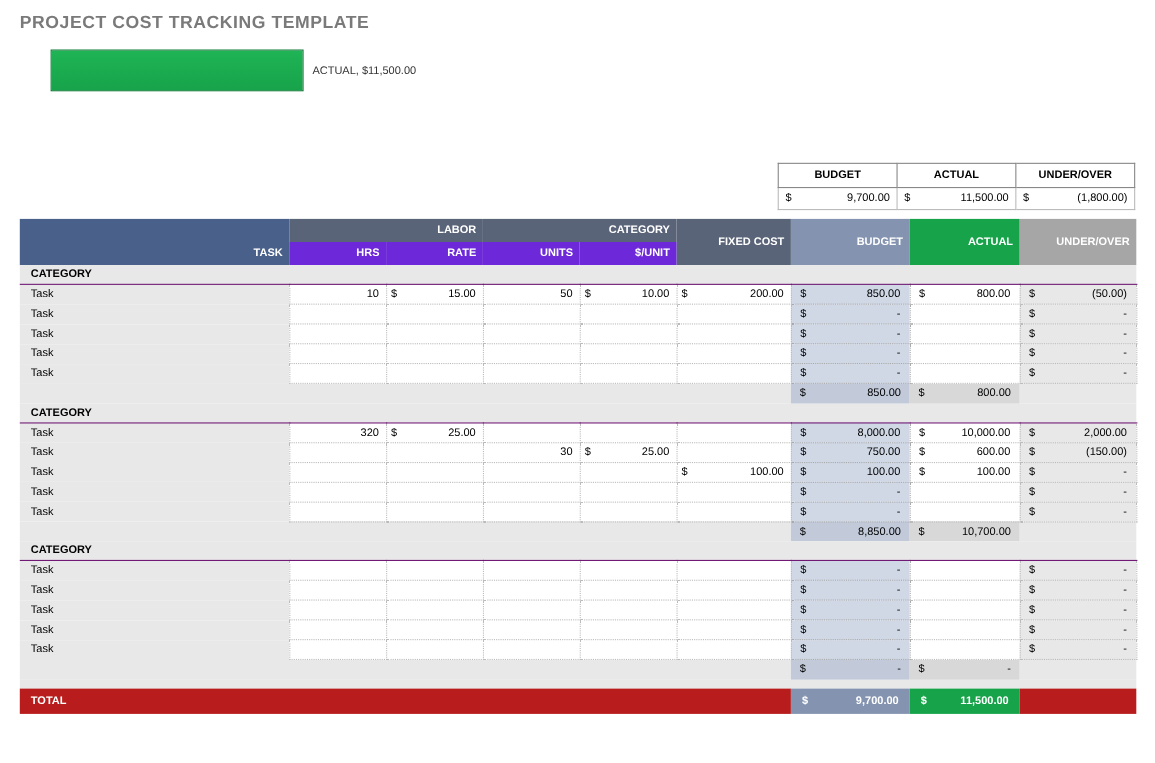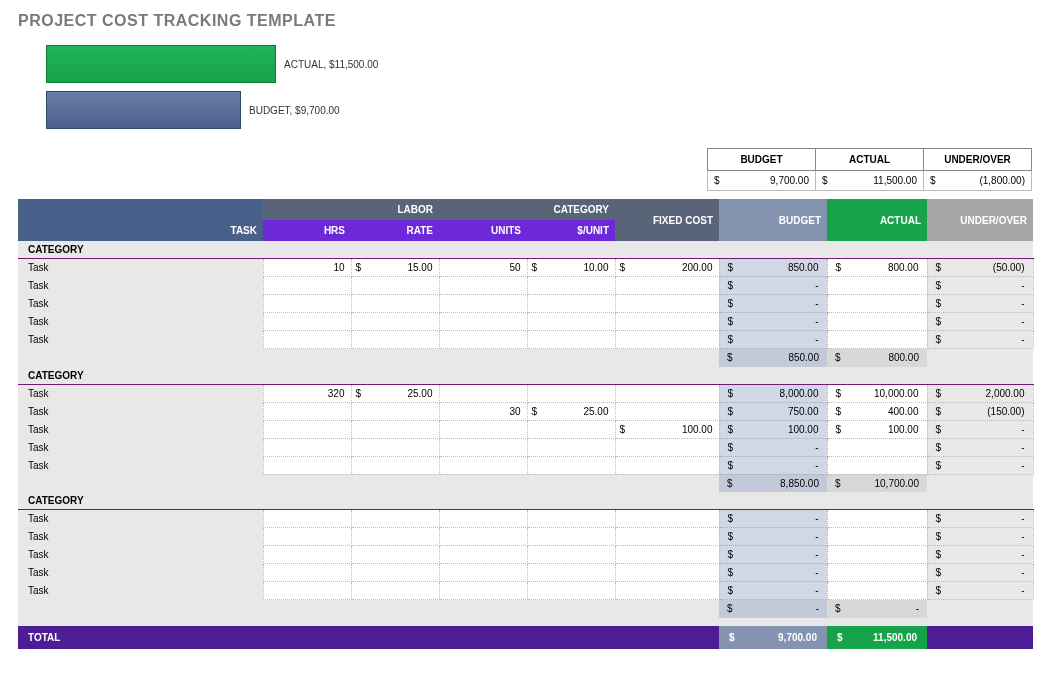--- a/index.html
+++ b/index.html
@@ -67,10 +67,6 @@
   <div class="bar-row">
     <div class="bar green"></div>
     <div class="bar-label">ACTUAL,  $11,500.00</div>
-  </div>
-  <div class="bar-row">
-    <div class="bar blue"></div>
-    <div class="bar-label">BUDGET,  $9,700.00</div>
   </div>
 </div>
 

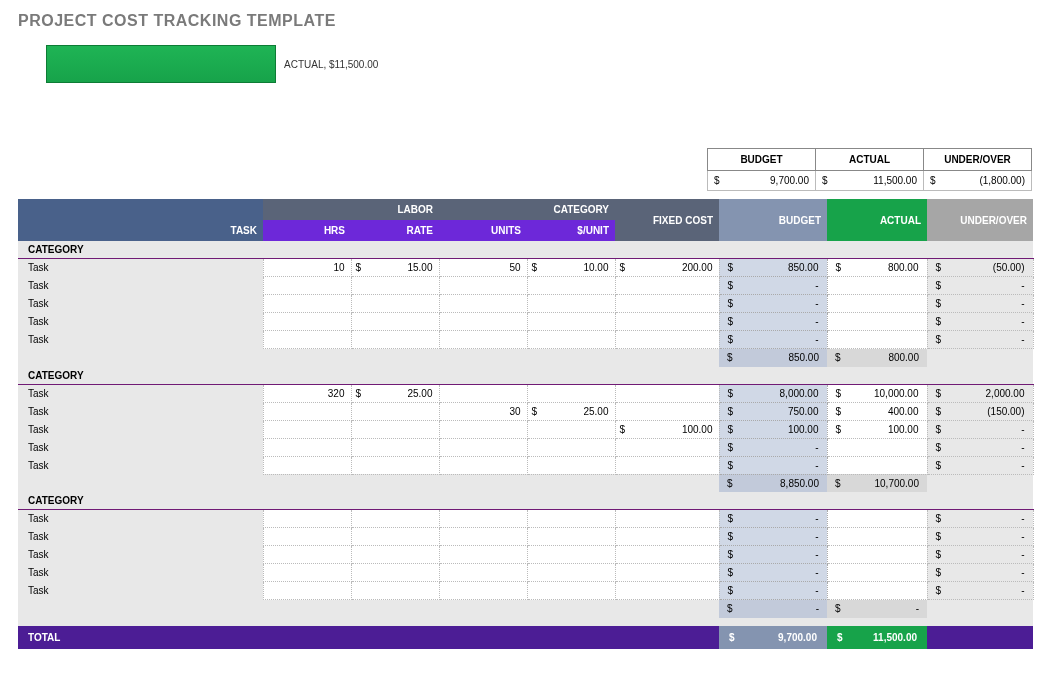--- a/index.html
+++ b/index.html
@@ -331,7 +331,7 @@
       <td class="calc-actual">
           <div class="money-cell">
             <span>$</span>
-            <span>400.00</span>
+            <span>600.00</span>
           </div>
         </td>
       <td class="calc-uo">

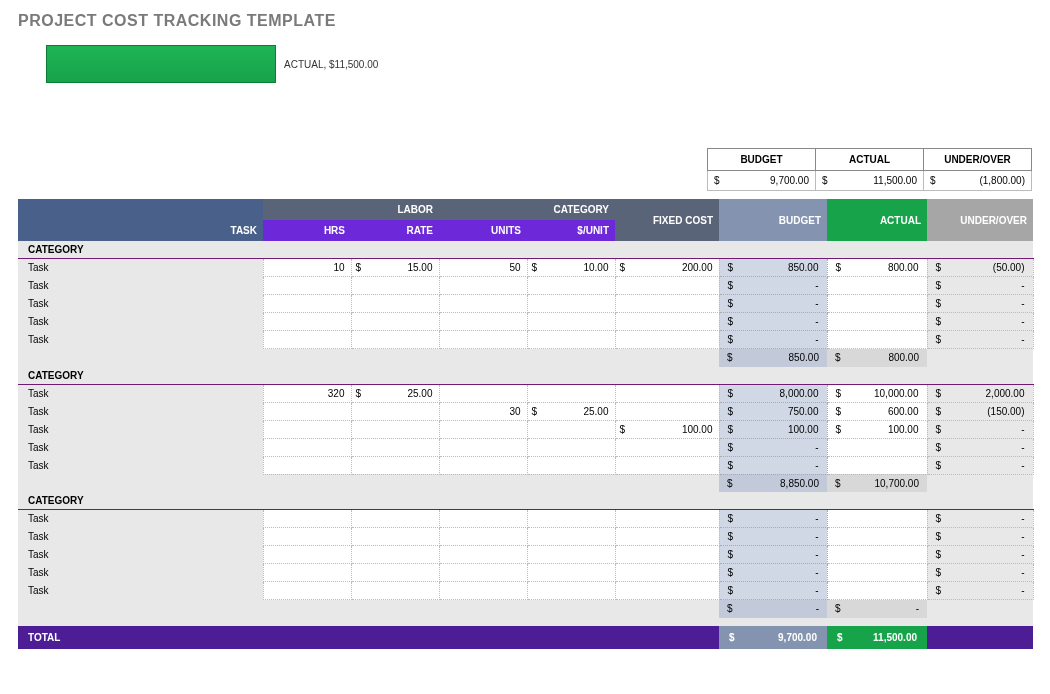--- a/index.html
+++ b/index.html
@@ -54,7 +54,7 @@
 
 .spacer-row td { height: 8px; background: #e8e8e8; }
 
-.total-row td { background: #4c1d95; color: #fff; font-weight: bold; padding: 6px; font-size: 10px; }
+.total-row td { background: #b91c1c; color: #fff; font-weight: bold; padding: 6px; font-size: 10px; }
 .total-row .tot-budget { background: #8494b0; }
 .total-row .tot-actual { background: #17a34a; }
 </style>

